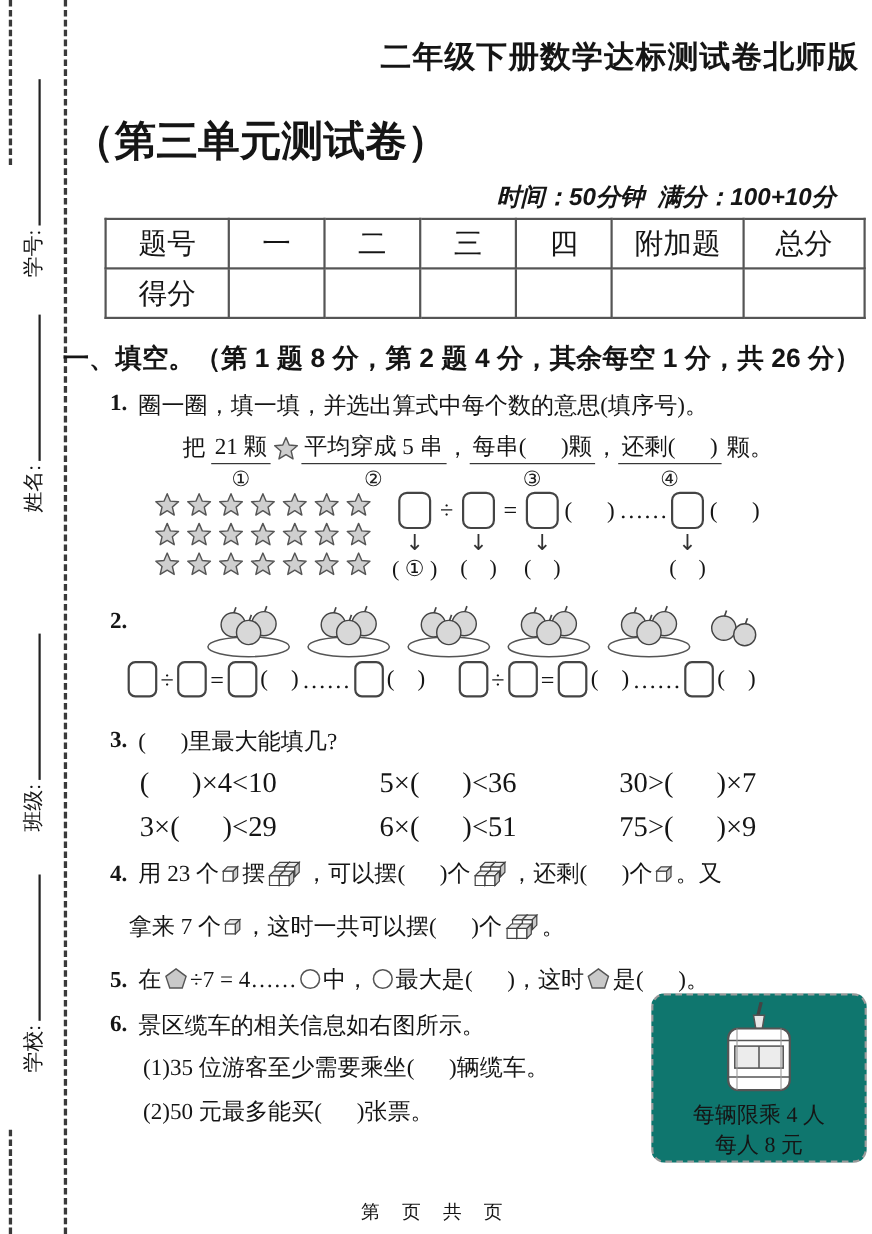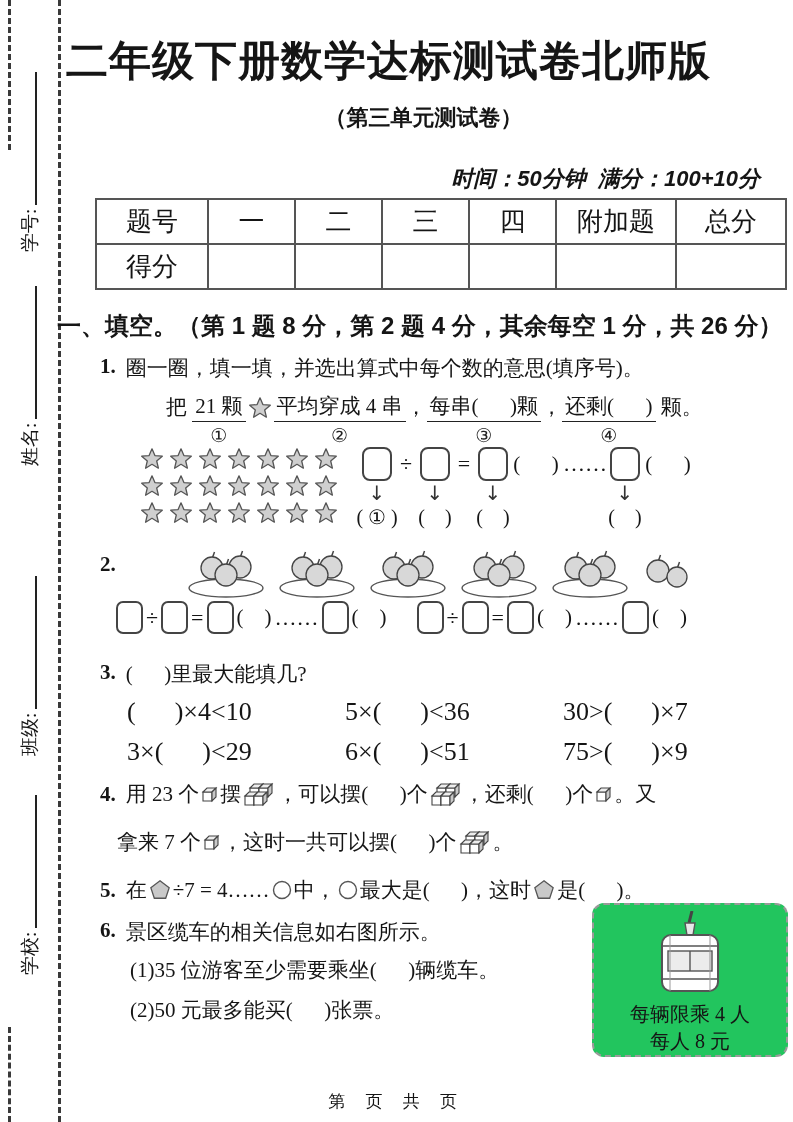--- a/index.html
+++ b/index.html
@@ -20,8 +20,8 @@
   .side-label { white-space:nowrap; }
   .side-line { flex:1; border-bottom:2px solid #222; margin-left:4px; height:14px; }
   
-  .title { position:absolute; left:66px; top:33px; width:715px; text-align:left;
-    font-family:Liberation Mono, monospace; font-weight:bold; font-size:42px; letter-spacing:1px; }
+  .title { position:absolute; left:66px; top:33px; width:715px; text-align:right;
+    font-family:Liberation Mono, monospace; font-weight:bold; font-size:28px; letter-spacing:1px; }
   .subtitle { position:absolute; left:66px; top:103px; width:715px; text-align:center;
     font-family:"Liberation Sans", sans-serif; font-weight:bold; font-size:22px; }
   .meta { position:absolute; top:164px; right:33px; font-family:"Liberation Sans", sans-serif;

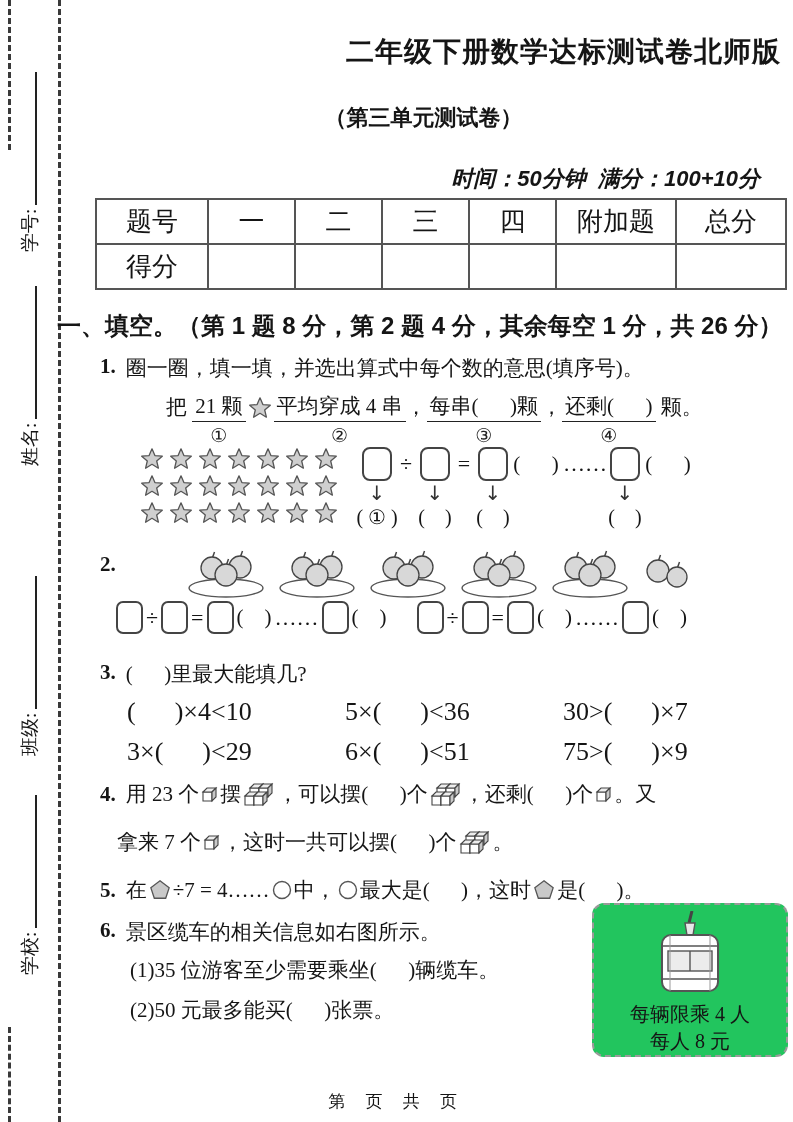--- a/index.html
+++ b/index.html
@@ -22,8 +22,8 @@
   
   .title { position:absolute; left:66px; top:33px; width:715px; text-align:right;
     font-family:Liberation Mono, monospace; font-weight:bold; font-size:28px; letter-spacing:1px; }
-  .subtitle { position:absolute; left:66px; top:103px; width:715px; text-align:center;
-    font-family:"Liberation Sans", sans-serif; font-weight:bold; font-size:22px; }
+  .subtitle { position:absolute; left:66px; top:103px; width:715px; text-align:left;
+    font-family:"Liberation Sans", sans-serif; font-weight:bold; font-size:38px; }
   .meta { position:absolute; top:164px; right:33px; font-family:"Liberation Sans", sans-serif;
     font-weight:600; font-size:22px;font-style:italic; }
   

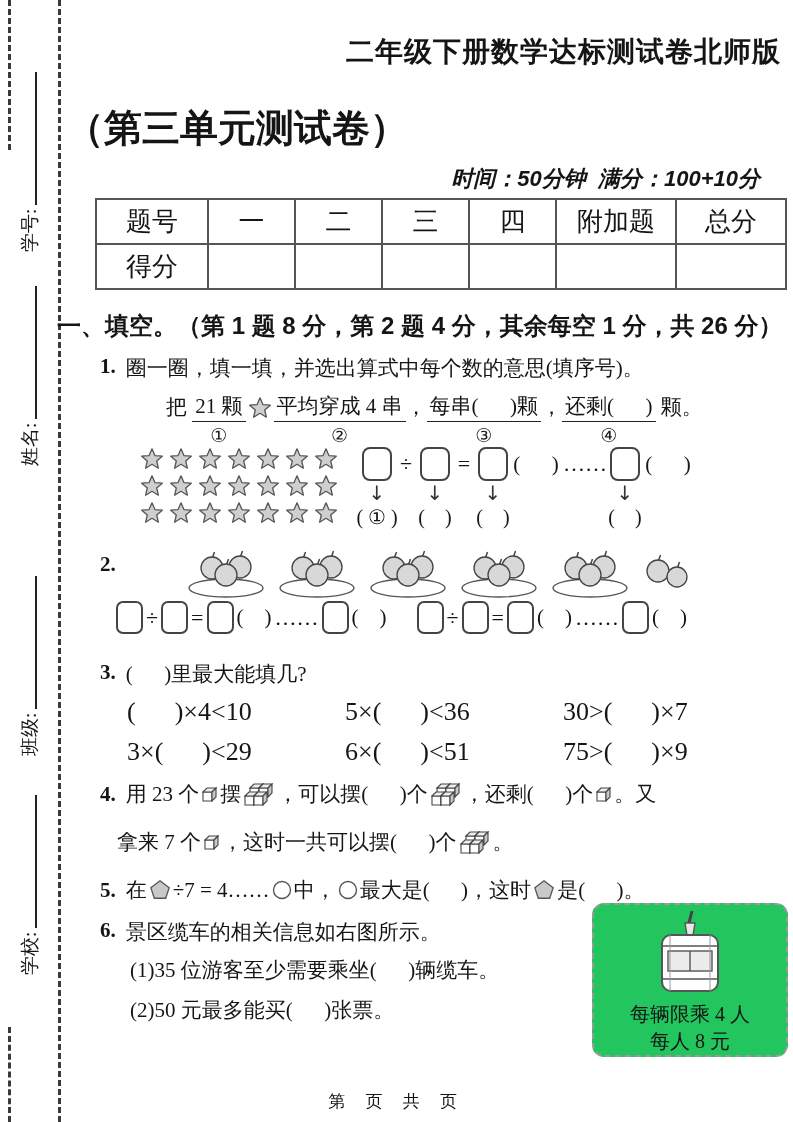--- a/index.html
+++ b/index.html
@@ -152,7 +152,7 @@
       <polygon points="12,1.8 14.9,8.6 22.3,9.2 16.7,14 18.4,21.2 12,17.3 5.6,21.2 7.3,14 1.7,9.2 9.1,8.6" fill="#cfcfcf" stroke="#555" stroke-width="1.3" stroke-linejoin="round"></polygon>
     </svg>
     <span class="useg">
-      <span class="useg-text">平均穿成 4 串</span>
+      <span class="useg-text">平均穿成 5 串</span>
       <span class="useg-mark">②</span>
     </span>
     <span class="t" style="line-height:30px">，</span>

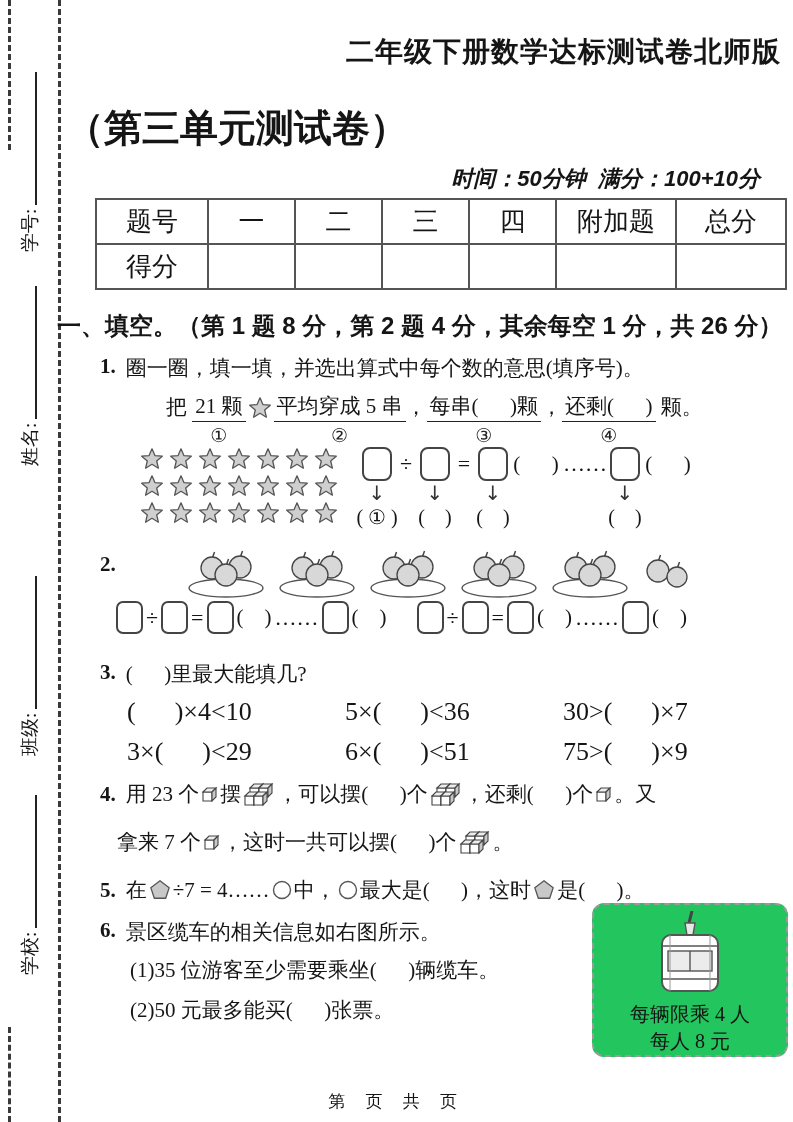--- a/index.html
+++ b/index.html
@@ -60,7 +60,7 @@
   .q3-row { position:absolute; left:127px; display:grid; grid-template-columns:218px 218px 218px; font-size:26px; }
   
   .info-card { position:absolute; left:592px; top:903px; width:196px; height:154px;
-    border:2px dashed #9a9a9a; border-radius:12px; background:#22c55e;
+    border:2px dashed #9a9a9a; border-radius:12px; background:#0f766e;
     display:flex; flex-direction:column; align-items:center; padding-top:6px; }
   .card-line { font-size:20px; line-height:27px; }
   .footer { position:absolute; left:0; top:1090px; width:793px; text-align:center;

